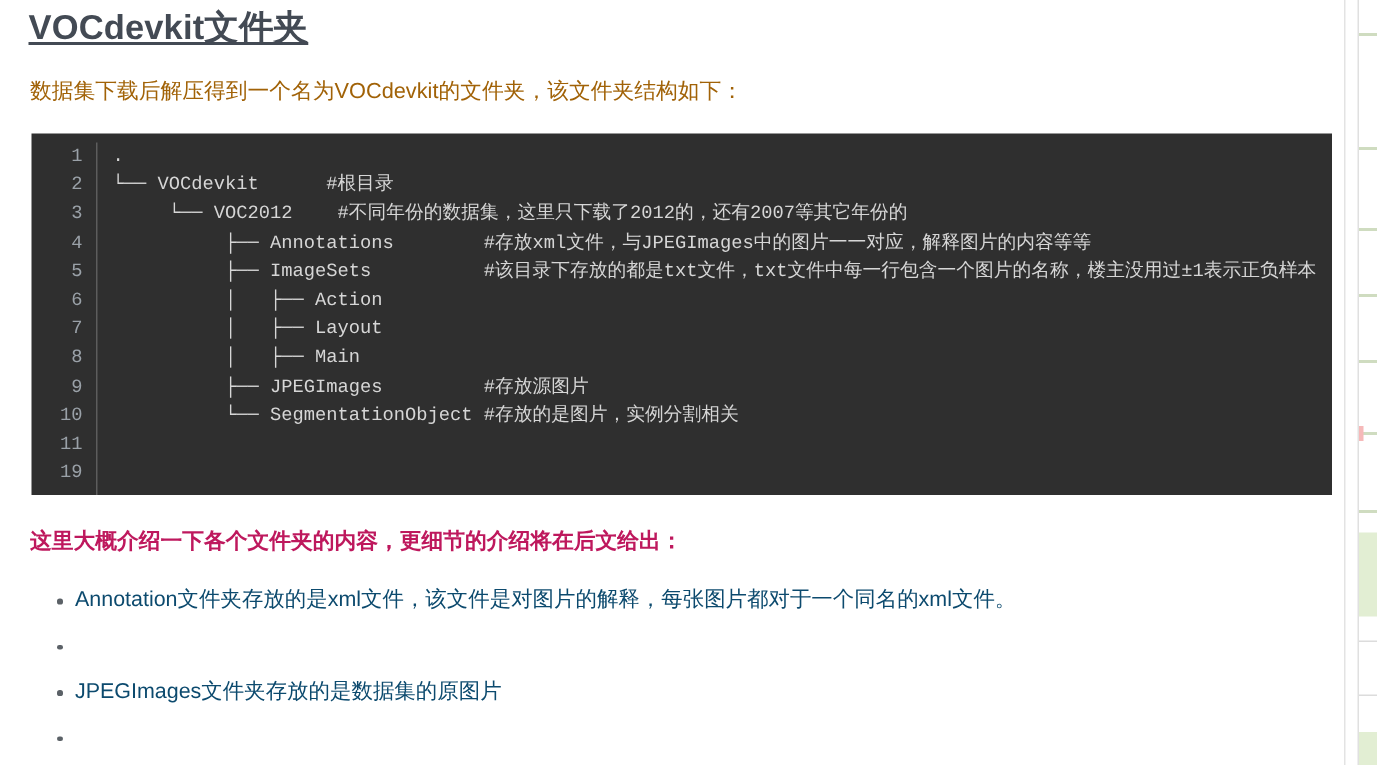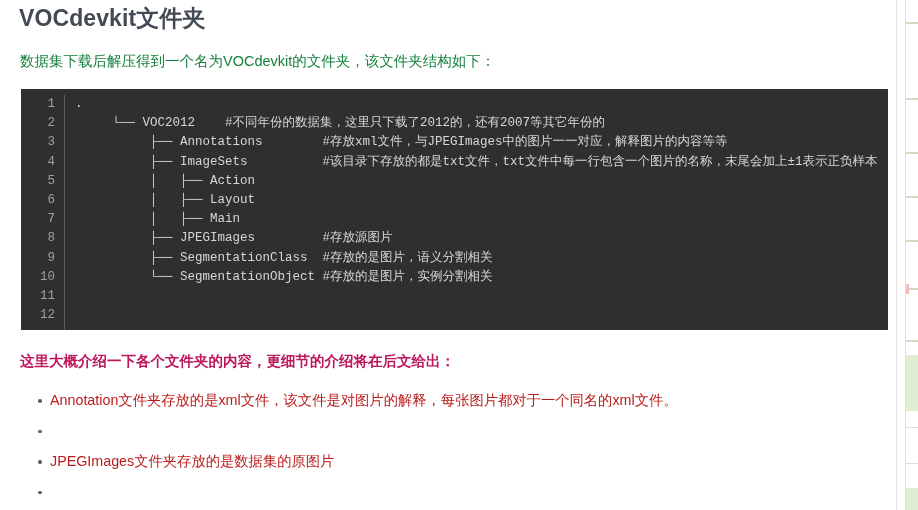--- a/index.html
+++ b/index.html
@@ -46,6 +46,7 @@
     color: #434a54;
     letter-spacing: 0.1px;
     white-space: nowrap;
+    text-decoration: underline;
   }
 
   .intro-para {

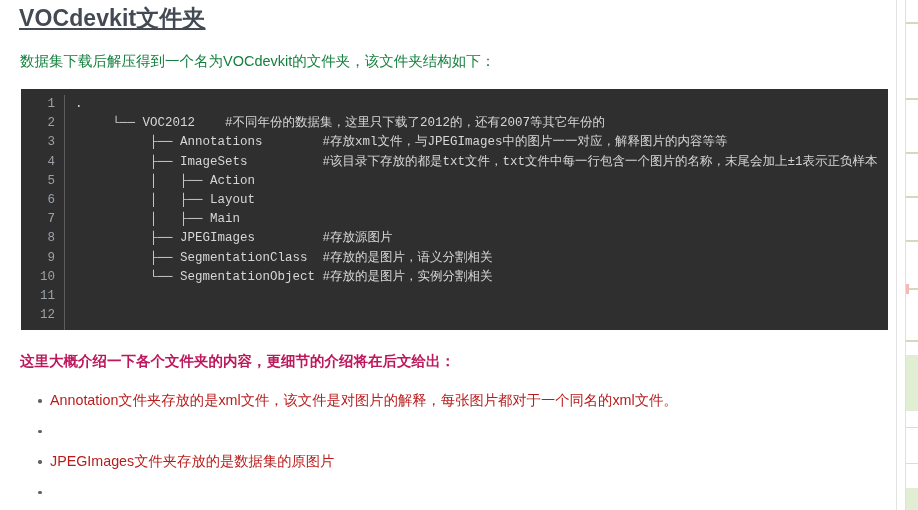--- a/index.html
+++ b/index.html
@@ -56,7 +56,7 @@
     margin: 0;
     font-size: 14.5px;
     line-height: 22px;
-    color: #15803d;
+    color: #a16207;
     white-space: nowrap;
   }
 

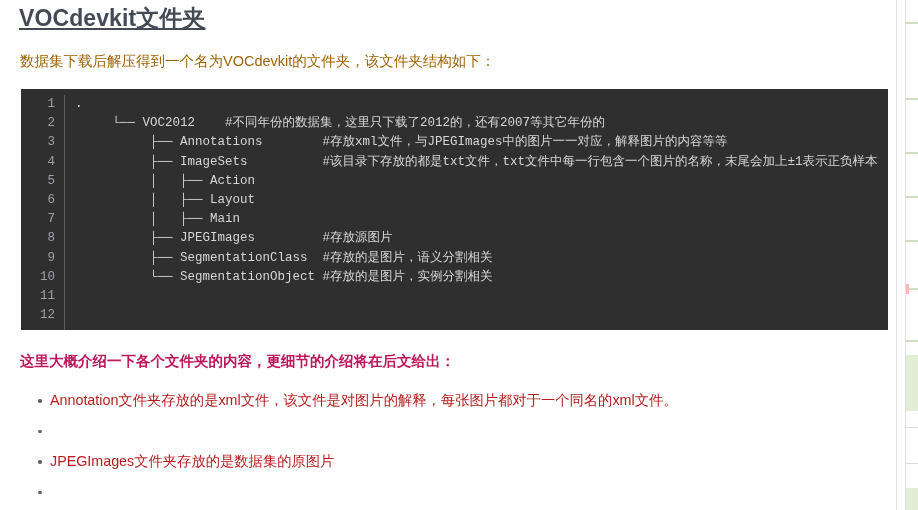--- a/index.html
+++ b/index.html
@@ -234,6 +234,7 @@
       </div>
       <div class="code-area">
         <span class="cl">.</span>
+        <span class="cl">└── VOCdevkit      #根目录</span>
         <span class="cl">     └── VOC2012    #不同年份的数据集，这里只下载了2012的，还有2007等其它年份的</span>
         <span class="cl">          ├── Annotations        #存放xml文件，与JPEGImages中的图片一一对应，解释图片的内容等等</span>
         <span class="cl">          ├── ImageSets          #该目录下存放的都是txt文件，txt文件中每一行包含一个图片的名称，末尾会加上±1表示正负样本</span>

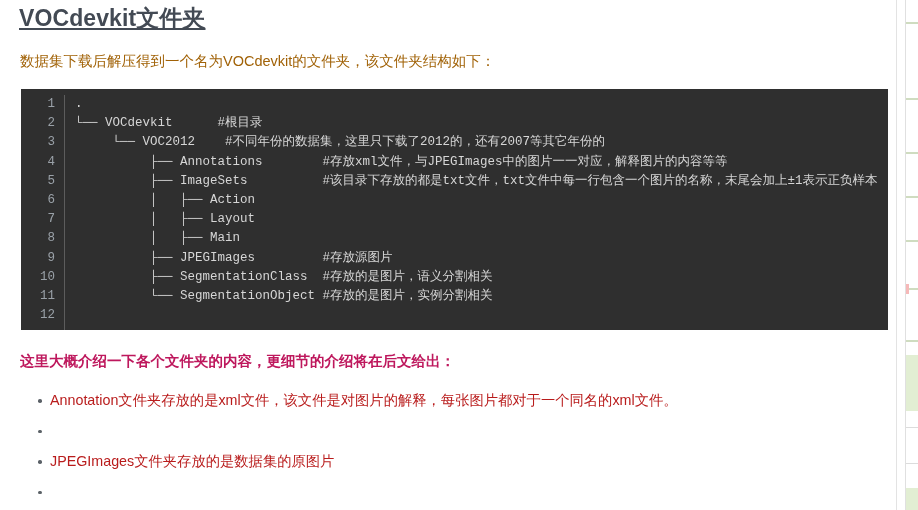--- a/index.html
+++ b/index.html
@@ -237,7 +237,7 @@
         <span class="cl">└── VOCdevkit      #根目录</span>
         <span class="cl">     └── VOC2012    #不同年份的数据集，这里只下载了2012的，还有2007等其它年份的</span>
         <span class="cl">          ├── Annotations        #存放xml文件，与JPEGImages中的图片一一对应，解释图片的内容等等</span>
-        <span class="cl">          ├── ImageSets          #该目录下存放的都是txt文件，txt文件中每一行包含一个图片的名称，末尾会加上±1表示正负样本</span>
+        <span class="cl">          ├── ImageSets          #该目录下存放的都是txt文件，txt文件中每一行包含一个图片的名称，楼主没用过±1表示正负样本</span>
         <span class="cl">          │   ├── Action</span>
         <span class="cl">          │   ├── Layout</span>
         <span class="cl">          │   ├── Main</span>

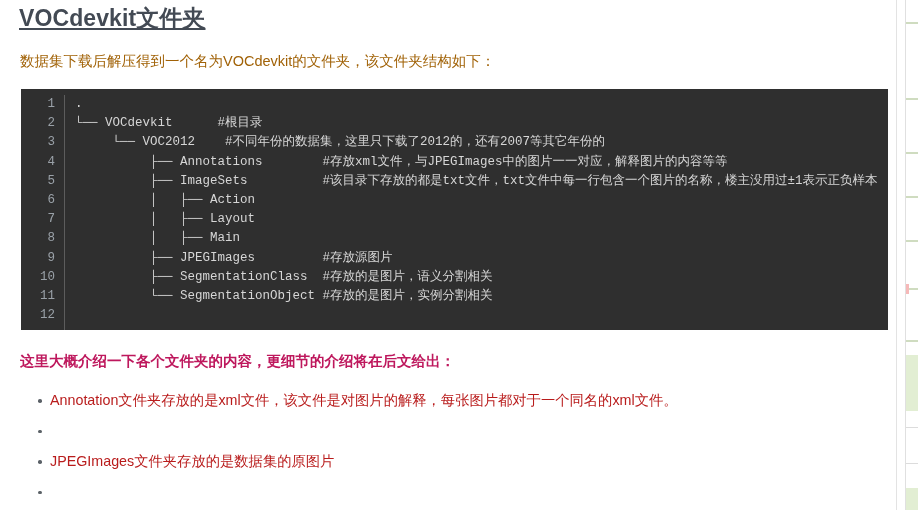--- a/index.html
+++ b/index.html
@@ -242,7 +242,6 @@
         <span class="cl">          │   ├── Layout</span>
         <span class="cl">          │   ├── Main</span>
         <span class="cl">          ├── JPEGImages         #存放源图片</span>
-        <span class="cl">          ├── SegmentationClass  #存放的是图片，语义分割相关</span>
         <span class="cl">          └── SegmentationObject #存放的是图片，实例分割相关</span>
       </div>
     </div>

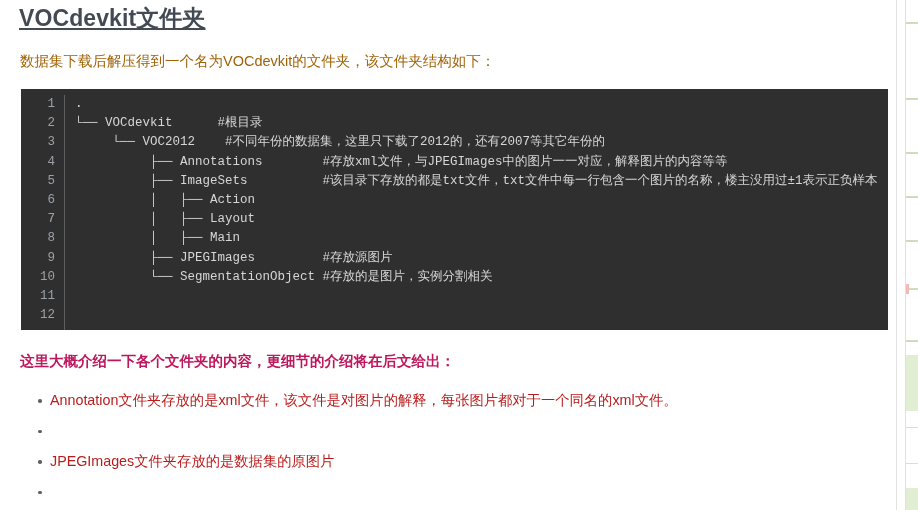--- a/index.html
+++ b/index.html
@@ -230,7 +230,7 @@
         <span class="ln">9</span>
         <span class="ln">10</span>
         <span class="ln">11</span>
-        <span class="ln">12</span>
+        <span class="ln">19</span>
       </div>
       <div class="code-area">
         <span class="cl">.</span>

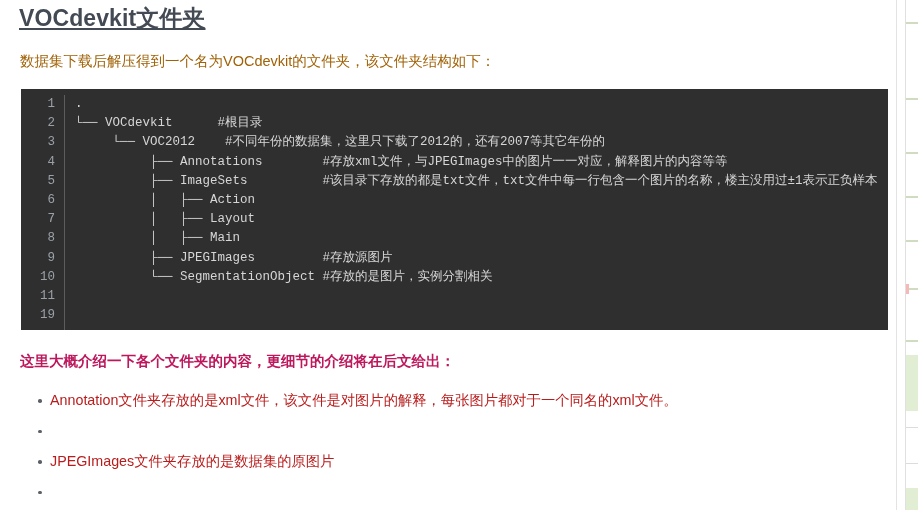--- a/index.html
+++ b/index.html
@@ -141,7 +141,7 @@
     height: 30.5px;
     line-height: 30.5px;
     font-size: 14.3px;
-    color: #b91c1c;
+    color: #0c4a6e;
     white-space: nowrap;
   }
 

